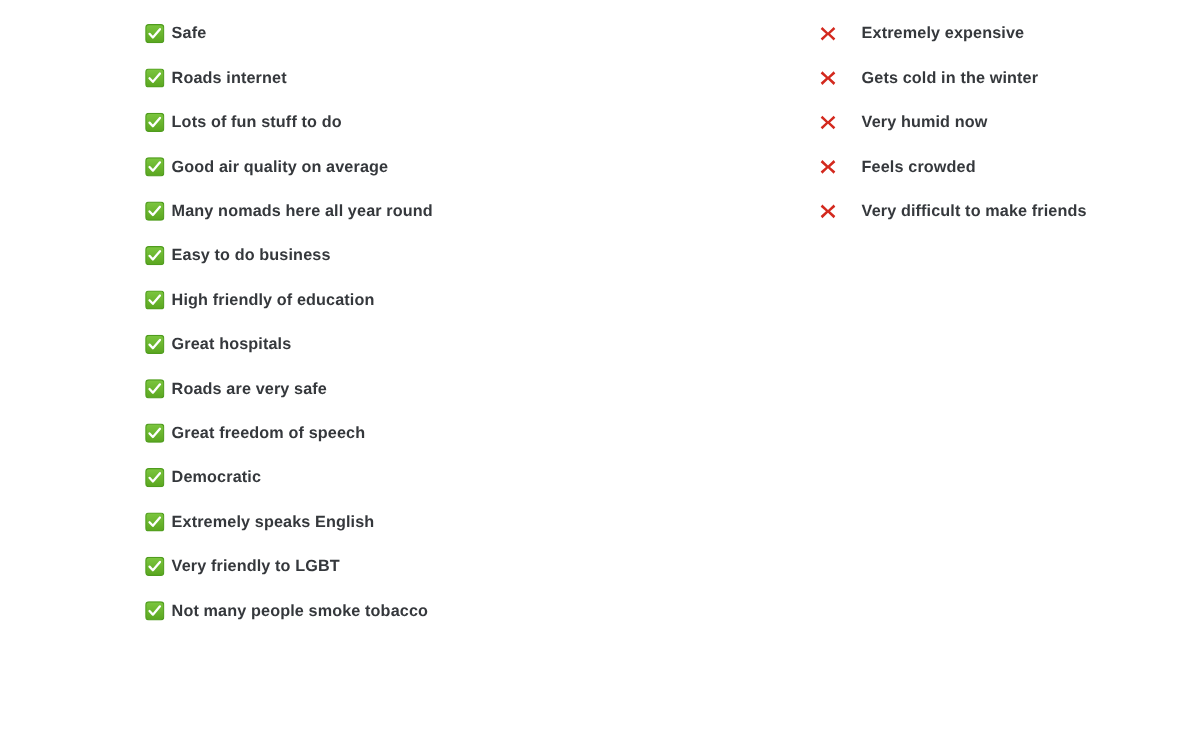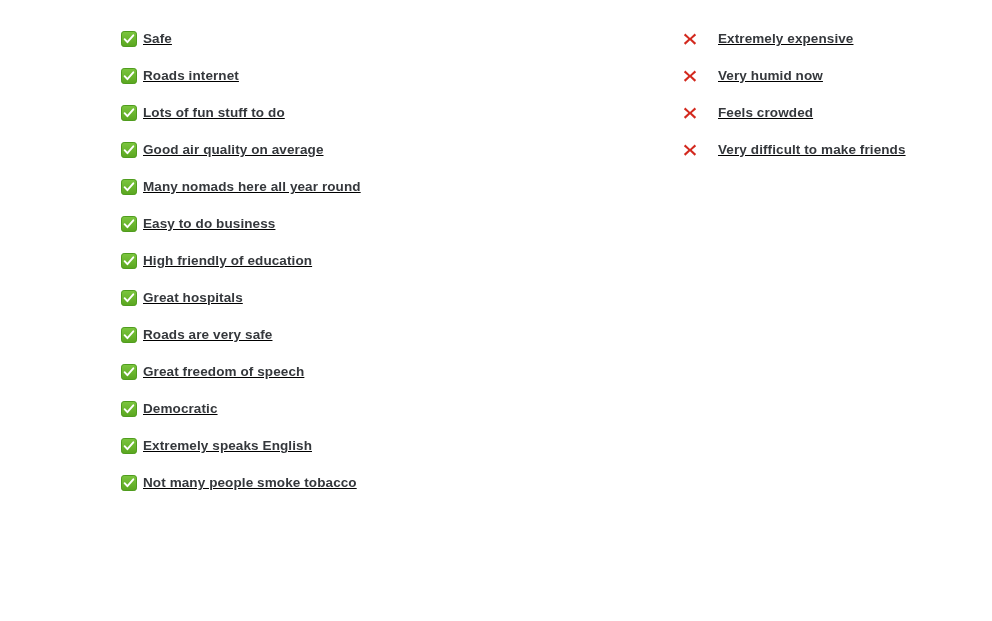--- a/index.html
+++ b/index.html
@@ -30,9 +30,8 @@
 
   .item {
     display: flex;
-    align-items: center;
+    align-items: flex-start;
     height: 37px;
-    text-decoration: underline;
   }
 
   .item-icon {

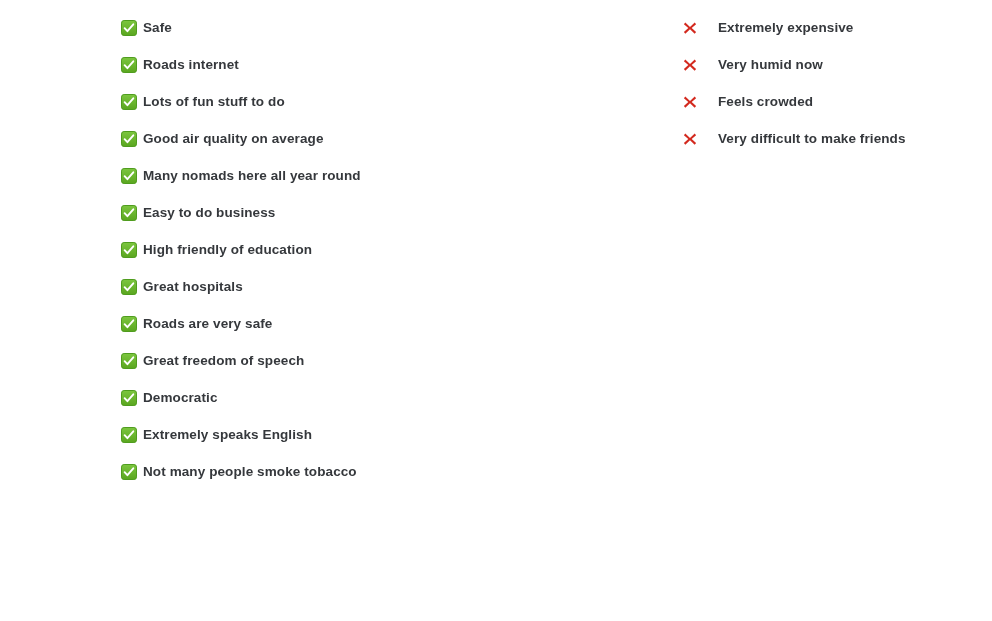--- a/index.html
+++ b/index.html
@@ -271,6 +271,14 @@
             <path d="M3.3 2.4 L8 7.0 L12.7 2.4 L14.1 4.2 L9.7 8.1 L14.1 12.0 L12.7 13.8 L8 9.2 L3.3 13.8 L1.9 12.0 L6.3 8.1 L1.9 4.2 Z" fill="#d3291e"></path>
           </svg>
         </span>
+        <span class="item-label">Gets cold in the winter</span>
+      </div>
+      <div class="item">
+        <span class="item-icon">
+          <svg width="16" height="16" viewBox="0 0 16 16" xmlns="http://www.w3.org/2000/svg">
+            <path d="M3.3 2.4 L8 7.0 L12.7 2.4 L14.1 4.2 L9.7 8.1 L14.1 12.0 L12.7 13.8 L8 9.2 L3.3 13.8 L1.9 12.0 L6.3 8.1 L1.9 4.2 Z" fill="#d3291e"></path>
+          </svg>
+        </span>
         <span class="item-label">Very humid now</span>
       </div>
       <div class="item">

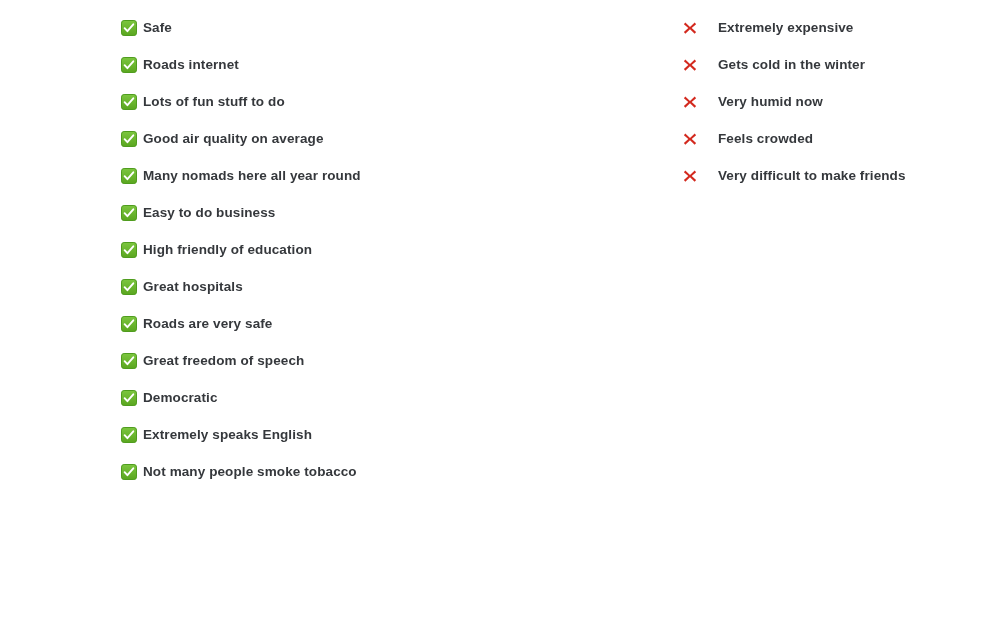--- a/index.html
+++ b/index.html
@@ -252,6 +252,21 @@
             <path d="M3.6 8.2 L6.4 11.2 L12.3 4.3" fill="none" stroke="#ffffff" stroke-width="1.9" stroke-linecap="round" stroke-linejoin="round"></path>
           </svg>
         </span>
+        <span class="item-label">Very friendly to LGBT</span>
+      </div>
+      <div class="item">
+        <span class="item-icon">
+          <svg width="16" height="16" viewBox="0 0 16 16" xmlns="http://www.w3.org/2000/svg">
+            <defs>
+              <linearGradient id="gx" x1="0" y1="0" x2="0" y2="1">
+                <stop offset="0" stop-color="#7cc63f"></stop>
+                <stop offset="1" stop-color="#5aa61f"></stop>
+              </linearGradient>
+            </defs>
+            <rect x="0.5" y="0.5" width="15" height="15" rx="2.6" ry="2.6" fill="url(#gx)" stroke="#4f9c1e" stroke-width="1"></rect>
+            <path d="M3.6 8.2 L6.4 11.2 L12.3 4.3" fill="none" stroke="#ffffff" stroke-width="1.9" stroke-linecap="round" stroke-linejoin="round"></path>
+          </svg>
+        </span>
         <span class="item-label">Not many people smoke tobacco</span>
       </div>
     </div>

